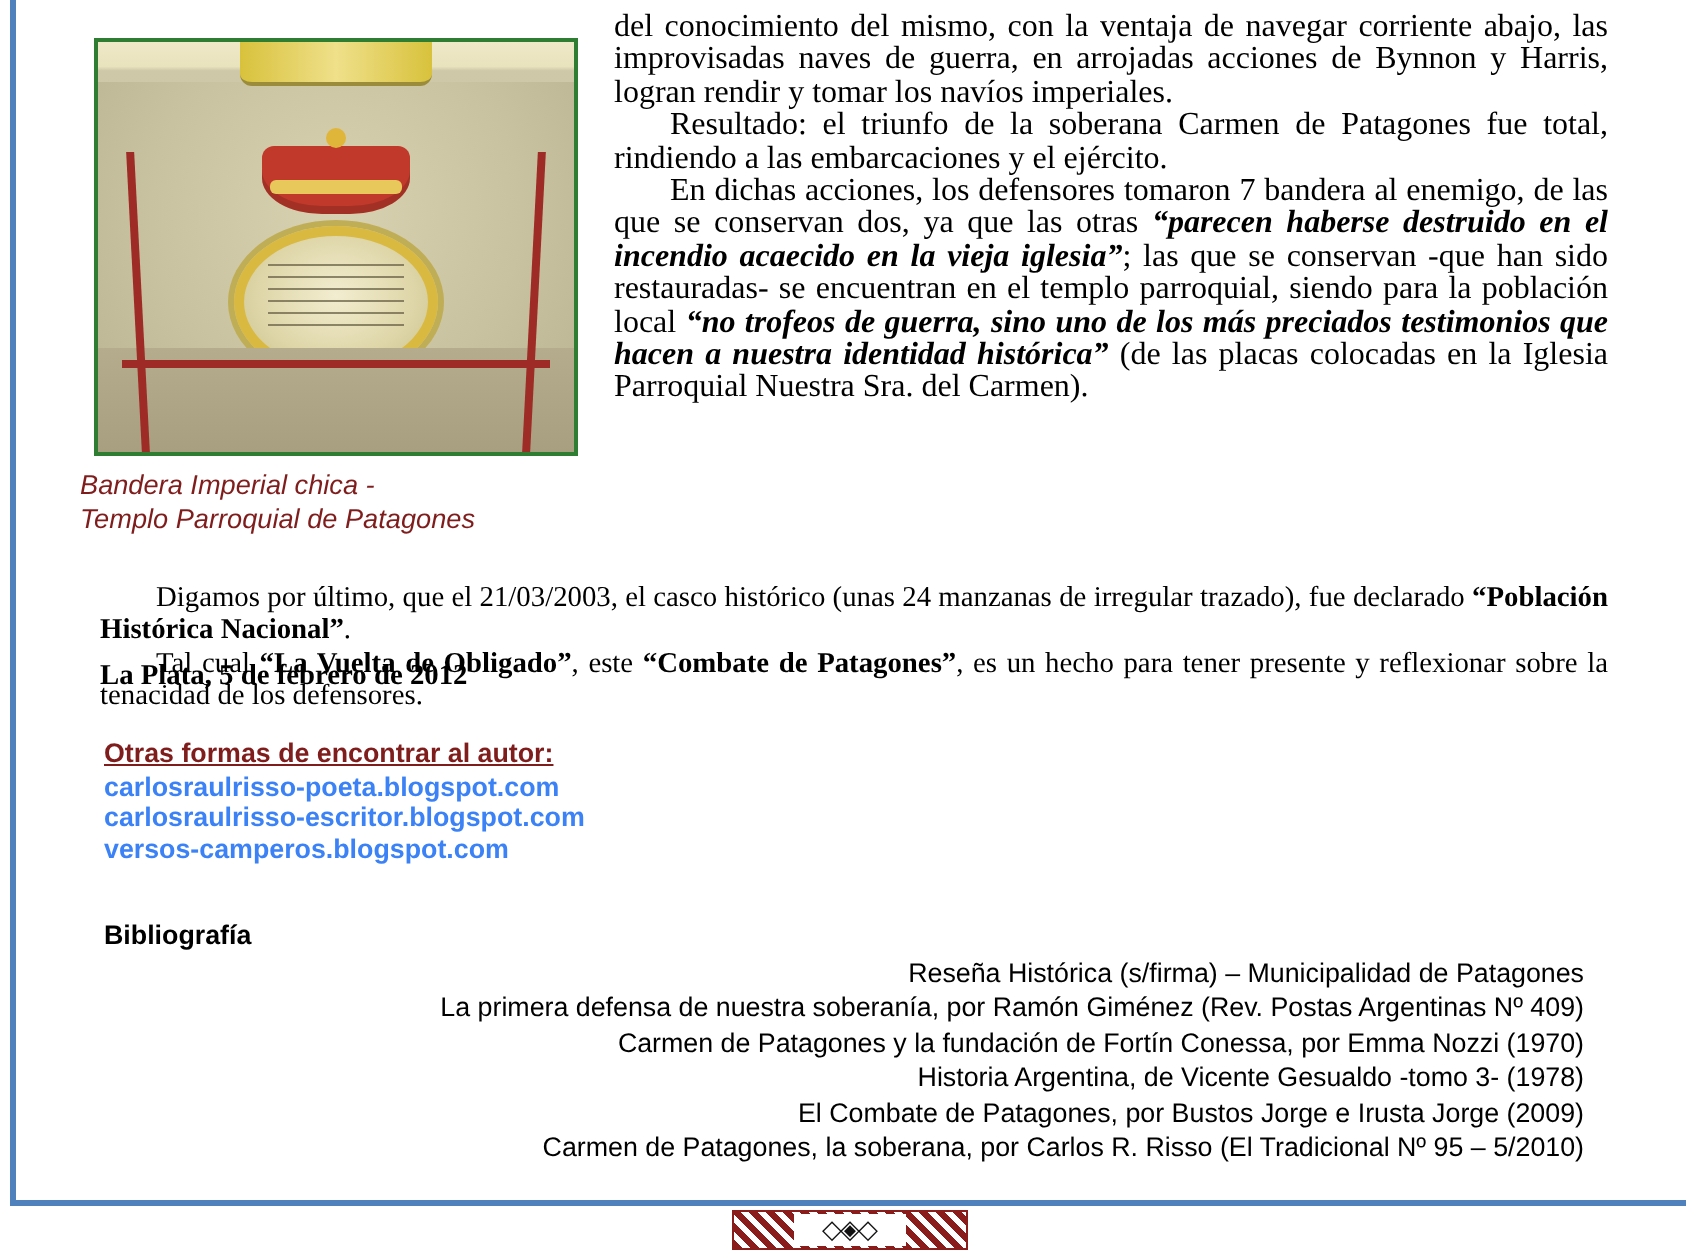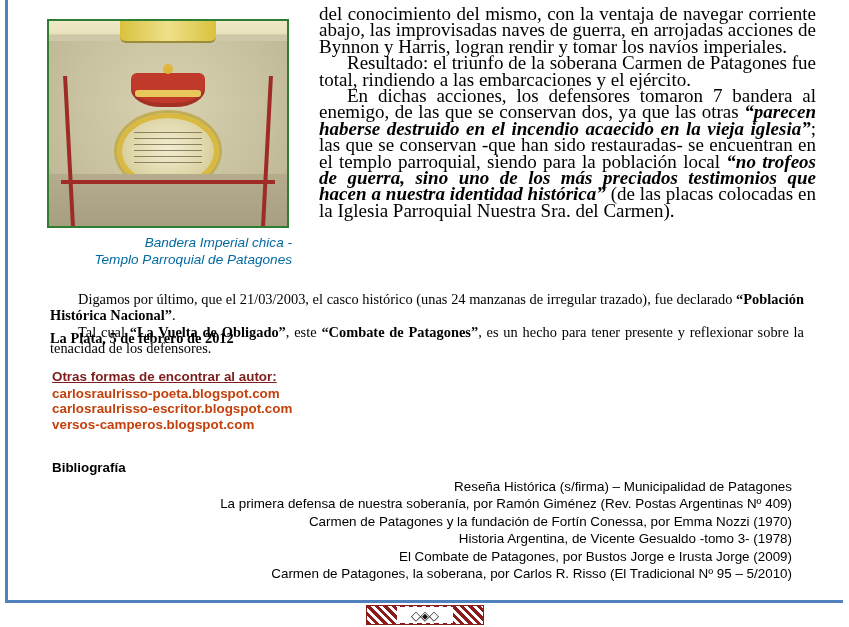--- a/index.html
+++ b/index.html
@@ -35,10 +35,9 @@
     left: 307px;
     top: 6px;
     width: 497px;
-    font-size: 19px;
+    font-size: 16px;
     line-height: 16.4px;
     text-align: justify;
-    margin-left: 12px;
   }
   .body-full {
     position: absolute;

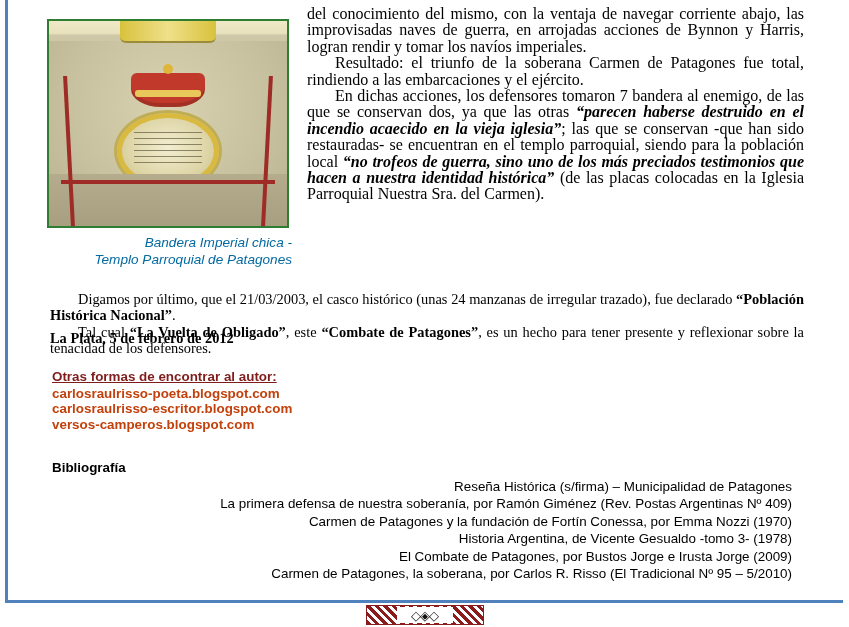--- a/index.html
+++ b/index.html
@@ -164,8 +164,8 @@
     left: 40px;
     top: 235px;
     width: 252px;
-    text-align: right;
-    color: #0369a1;
+    text-align: left;
+    color: #7f1d1d;
     font-style: italic;
     font-size: 13.6px;
     line-height: 16.5px;

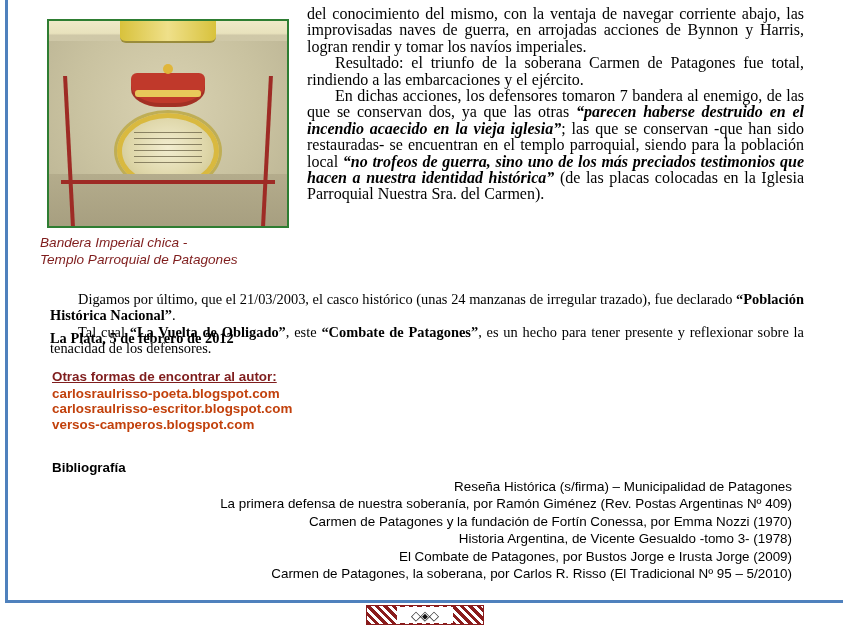--- a/index.html
+++ b/index.html
@@ -197,7 +197,7 @@
     margin-bottom: 1px;
   }
   .links-block a, .links-block .link {
-    color: #c2410c;
+    color: #3b82f6;
     text-decoration: none;
     display: block;
   }

